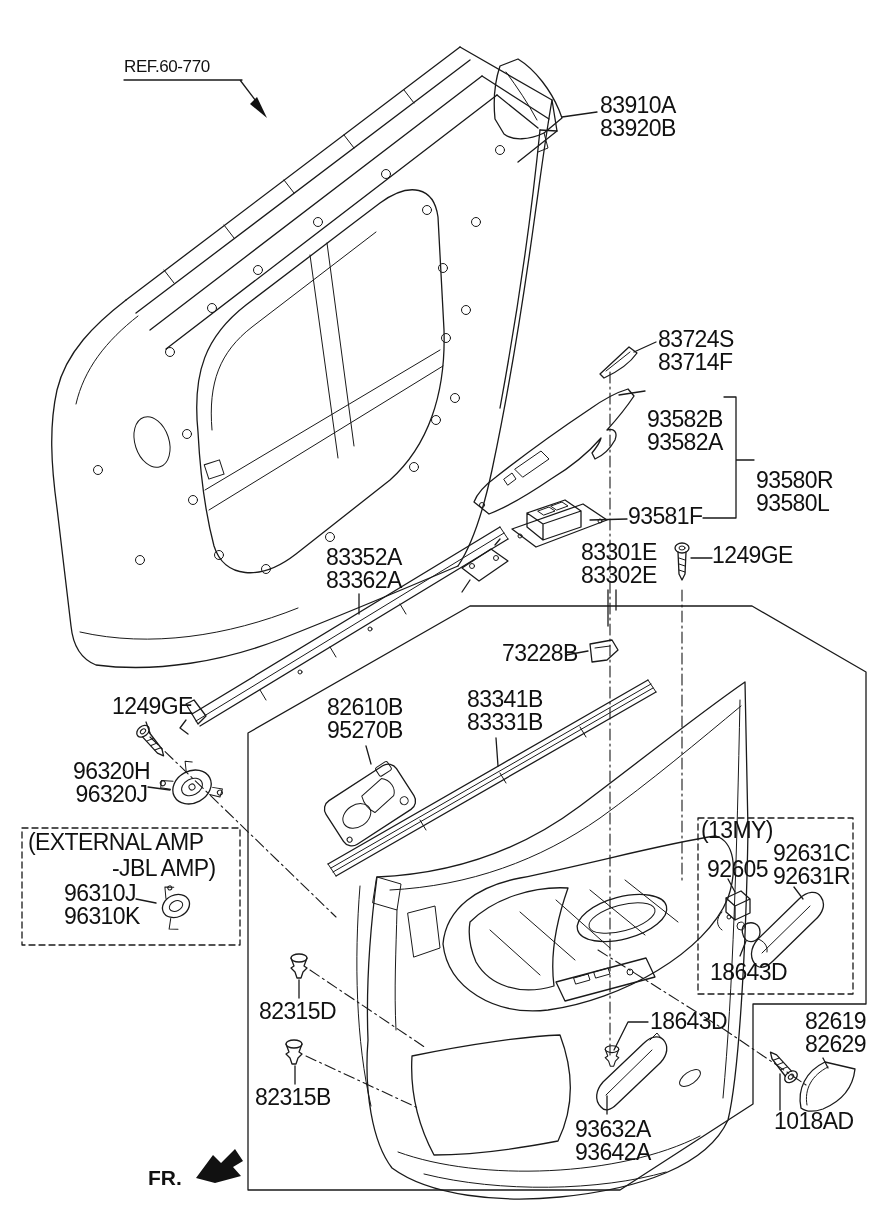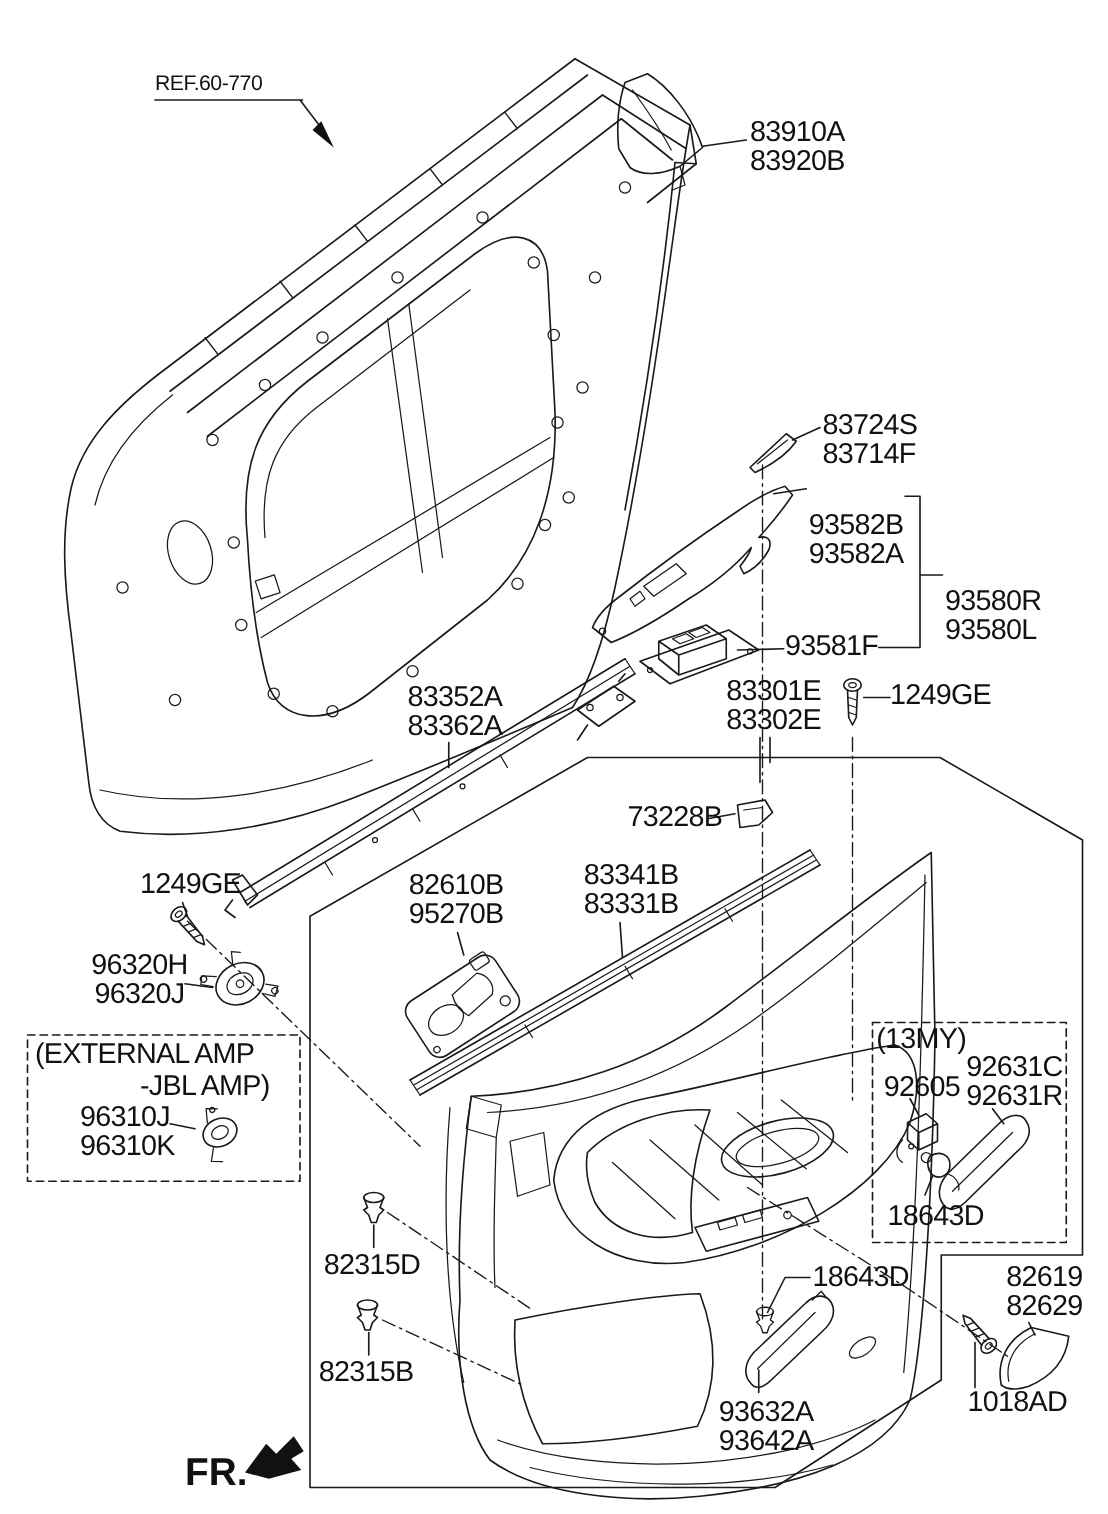--- a/index.html
+++ b/index.html
@@ -15,7 +15,7 @@
   .plabel{position:absolute;color:#111;font-size:23px;line-height:23px;letter-spacing:-0.6px;
           white-space:nowrap;}
   .plabel.ref{font-size:17px;letter-spacing:-0.4px;}
-  .plabel.fr{font-size:31px;font-weight:bold;letter-spacing:0;}
+  .plabel.fr{font-size:21px;font-weight:bold;letter-spacing:0;}
 </style>
 </head>
 <body>

